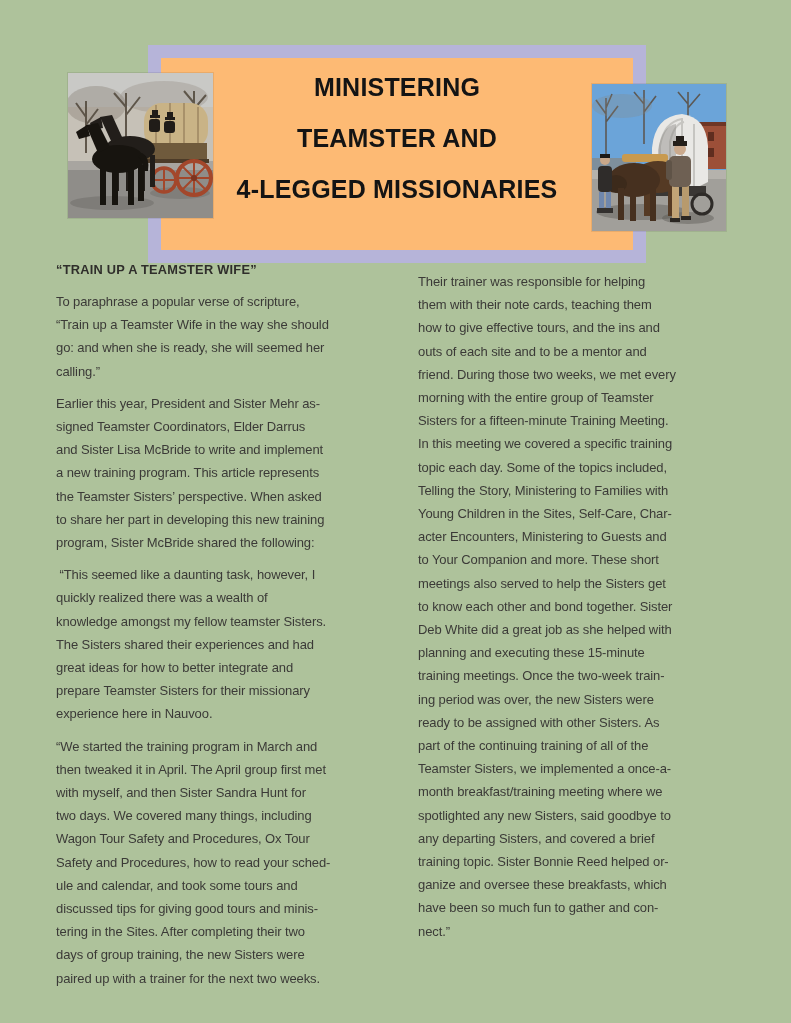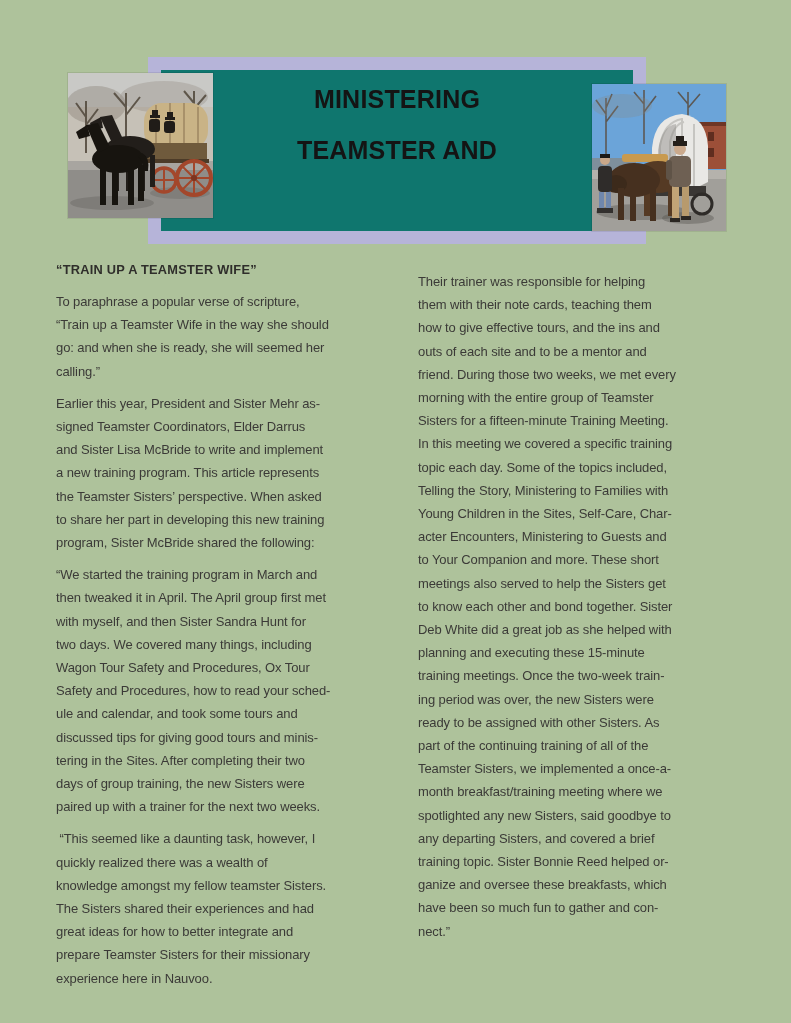--- a/index.html
+++ b/index.html
@@ -11,10 +11,10 @@
     overflow:hidden;
   }
   .banner{
-    position:absolute;left:148px;top:57px;
-    width:498px;height:187px;
+    position:absolute;left:148px;top:45px;
+    width:498px;height:218px;
     box-sizing:border-box;
-    background:#0f766e;
+    background:#fdba74;
     border:13px solid #b6b4d9;
   }
   .banner-title{

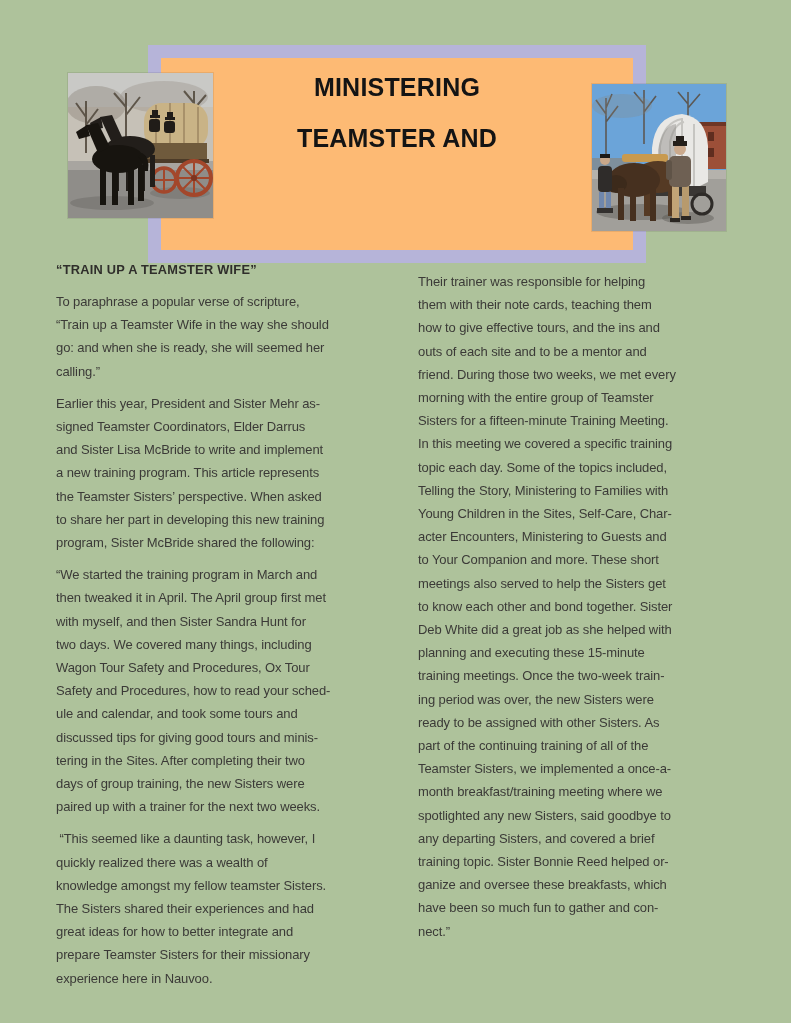--- a/index.html
+++ b/index.html
@@ -57,6 +57,7 @@
   <div class="banner-title">
     <span class="title-line">MINISTERING</span>
     <span class="title-line">TEAMSTER AND</span>
+    <span class="title-line">4-LEGGED MISSIONARIES</span>
   </div>
 </div>
 

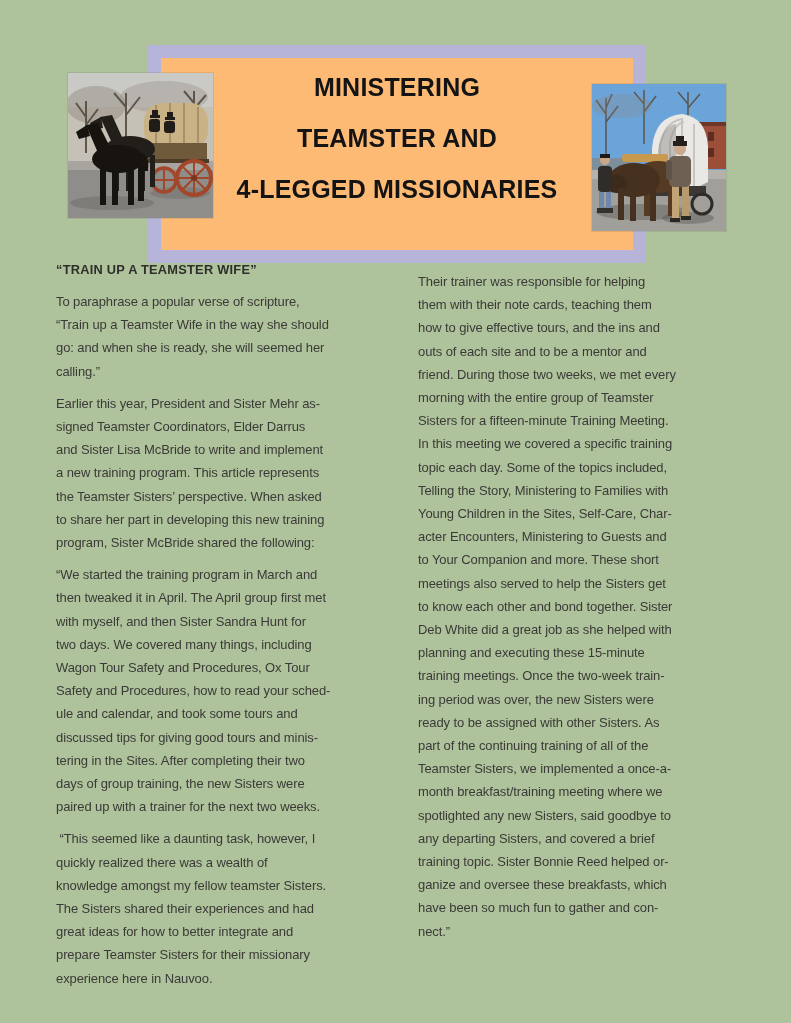--- a/index.html
+++ b/index.html
@@ -213,6 +213,13 @@
 the Teamster Sisters’ perspective. When asked
 to share her part in developing this new training
 program, Sister McBride shared the following:</p>
+    <p class="para">&nbsp;“This seemed like a daunting task, however, I
+quickly realized there was a wealth of
+knowledge amongst my fellow teamster Sisters.
+The Sisters shared their experiences and had
+great ideas for how to better integrate and
+prepare Teamster Sisters for their missionary
+experience here in Nauvoo.</p>
     <p class="para">“We started the training program in March and
 then tweaked it in April. The April group first met
 with myself, and then Sister Sandra Hunt for
@@ -224,13 +231,6 @@
 tering in the Sites. After completing their two
 days of group training, the new Sisters were
 paired up with a trainer for the next two weeks.</p>
-    <p class="para">&nbsp;“This seemed like a daunting task, however, I
-quickly realized there was a wealth of
-knowledge amongst my fellow teamster Sisters.
-The Sisters shared their experiences and had
-great ideas for how to better integrate and
-prepare Teamster Sisters for their missionary
-experience here in Nauvoo.</p>
   </div>
   <div class="col col-right">
     <p class="para">Their trainer was responsible for helping

